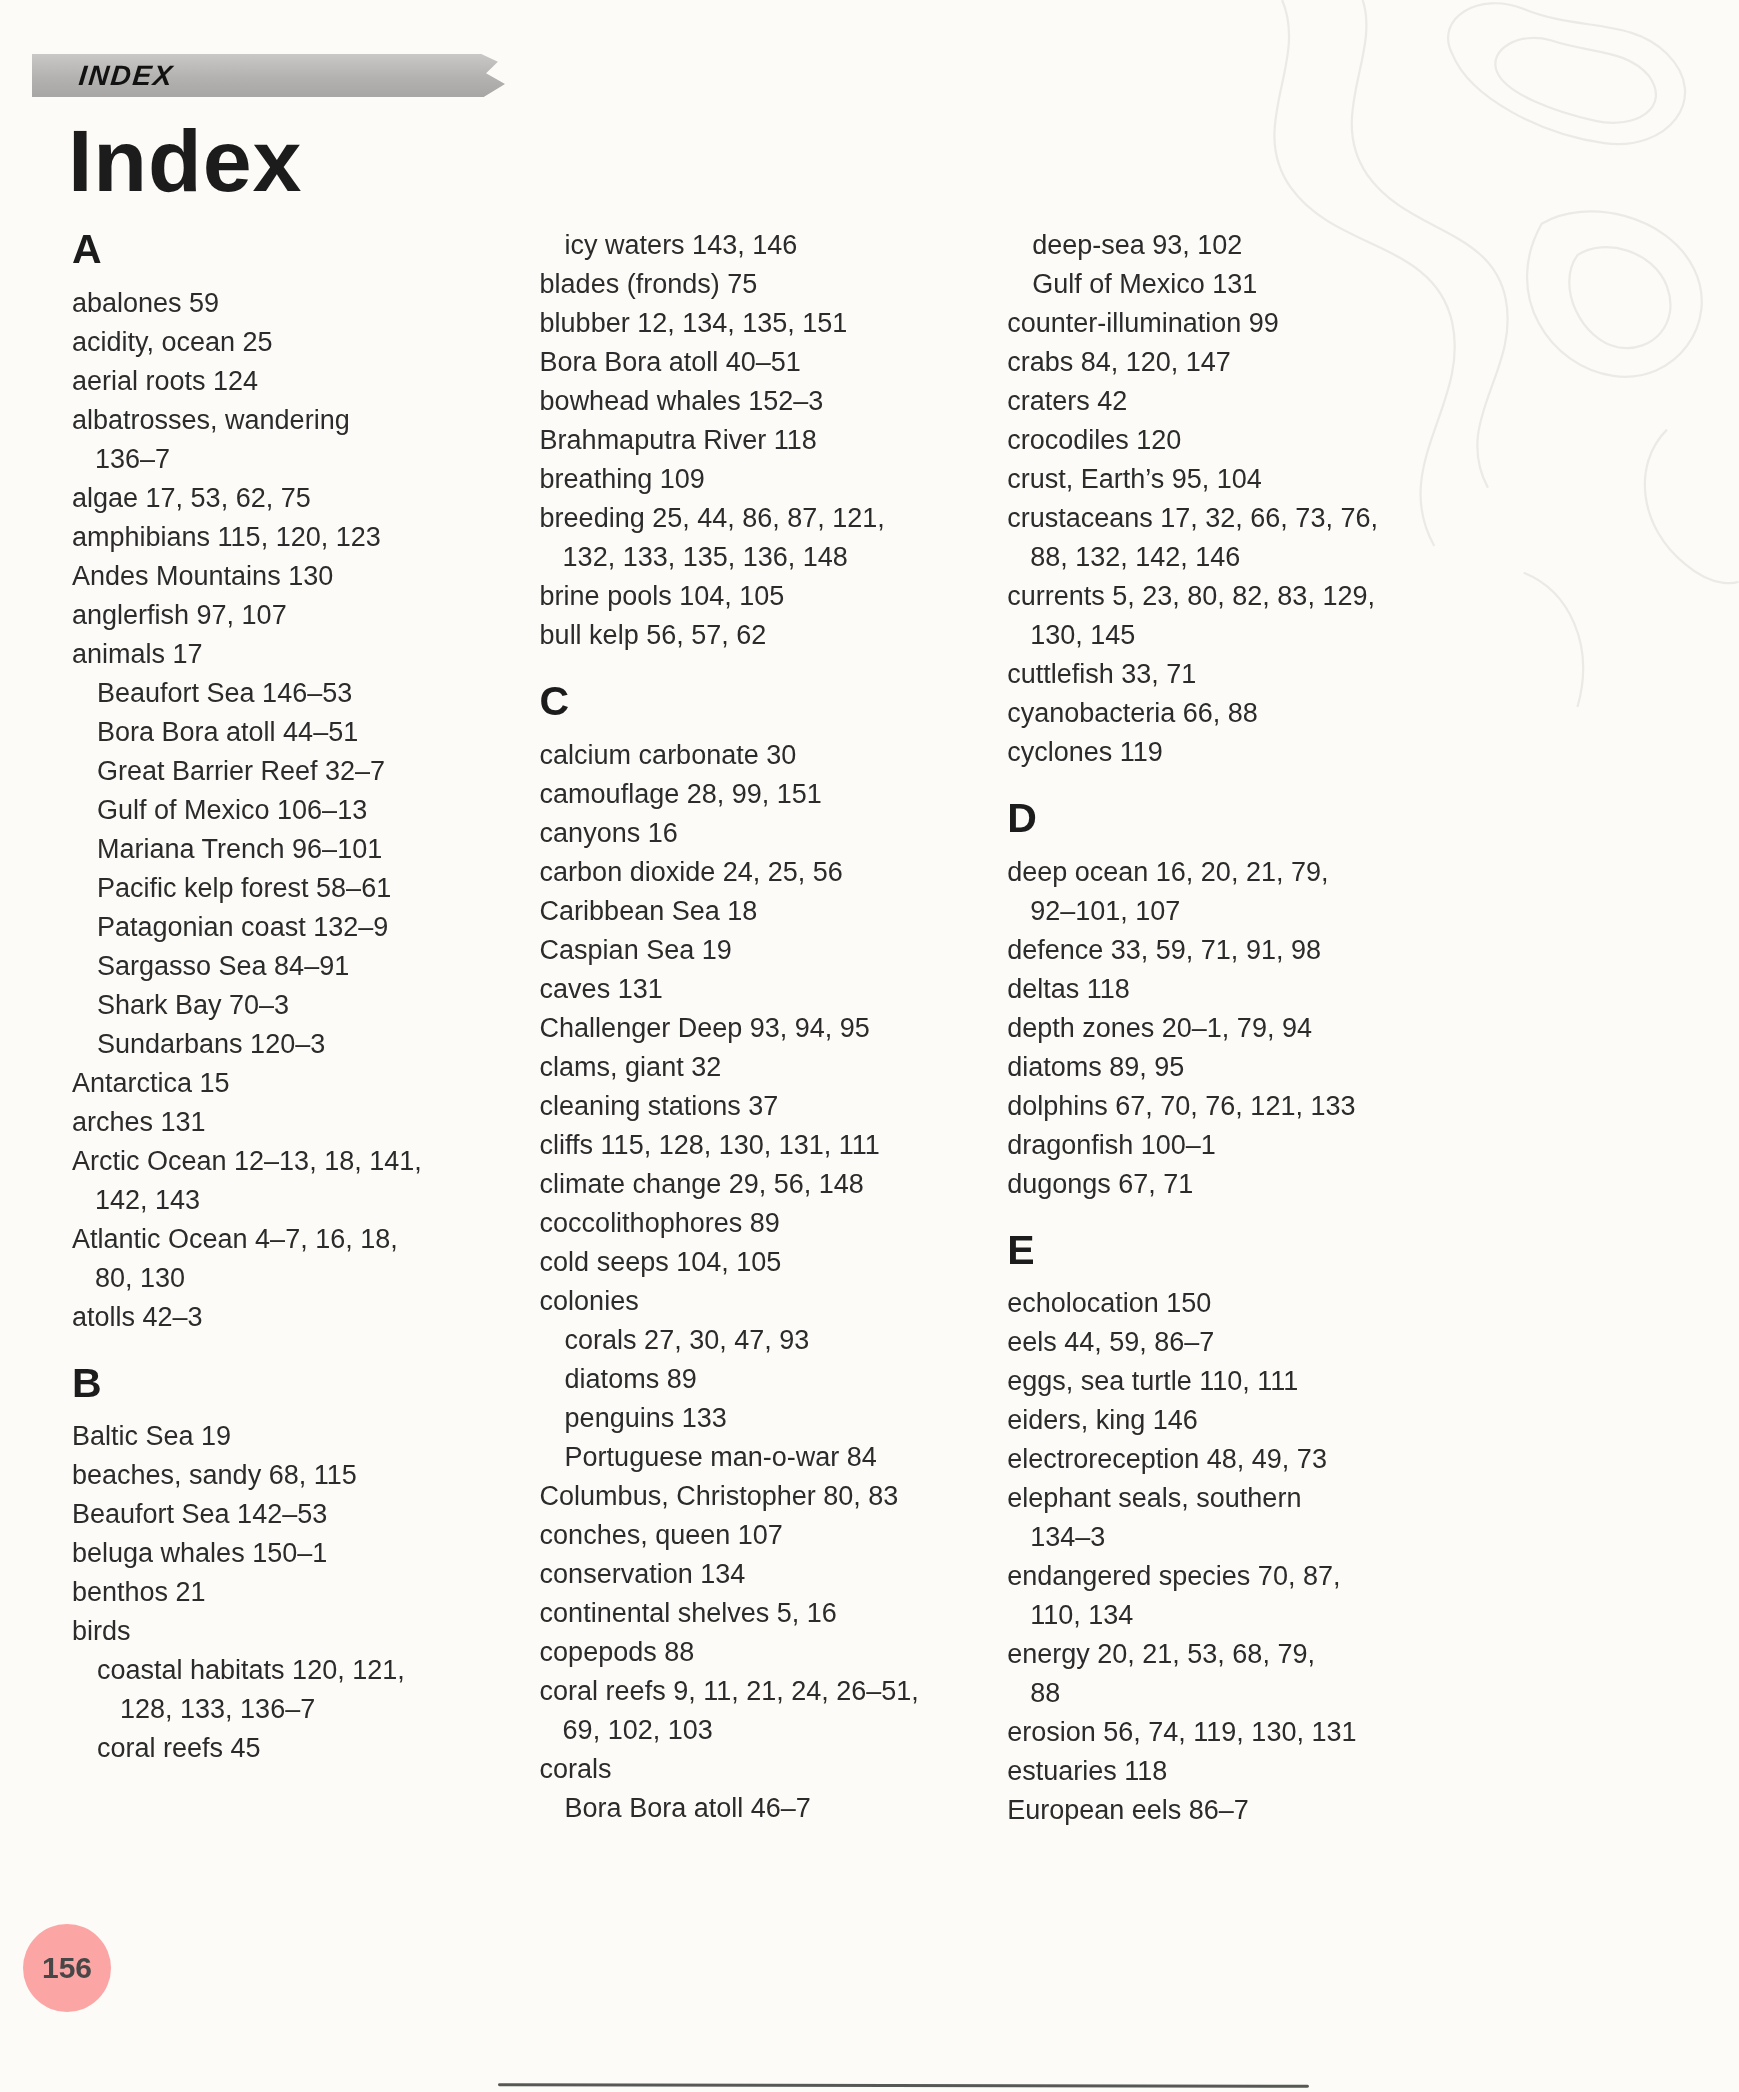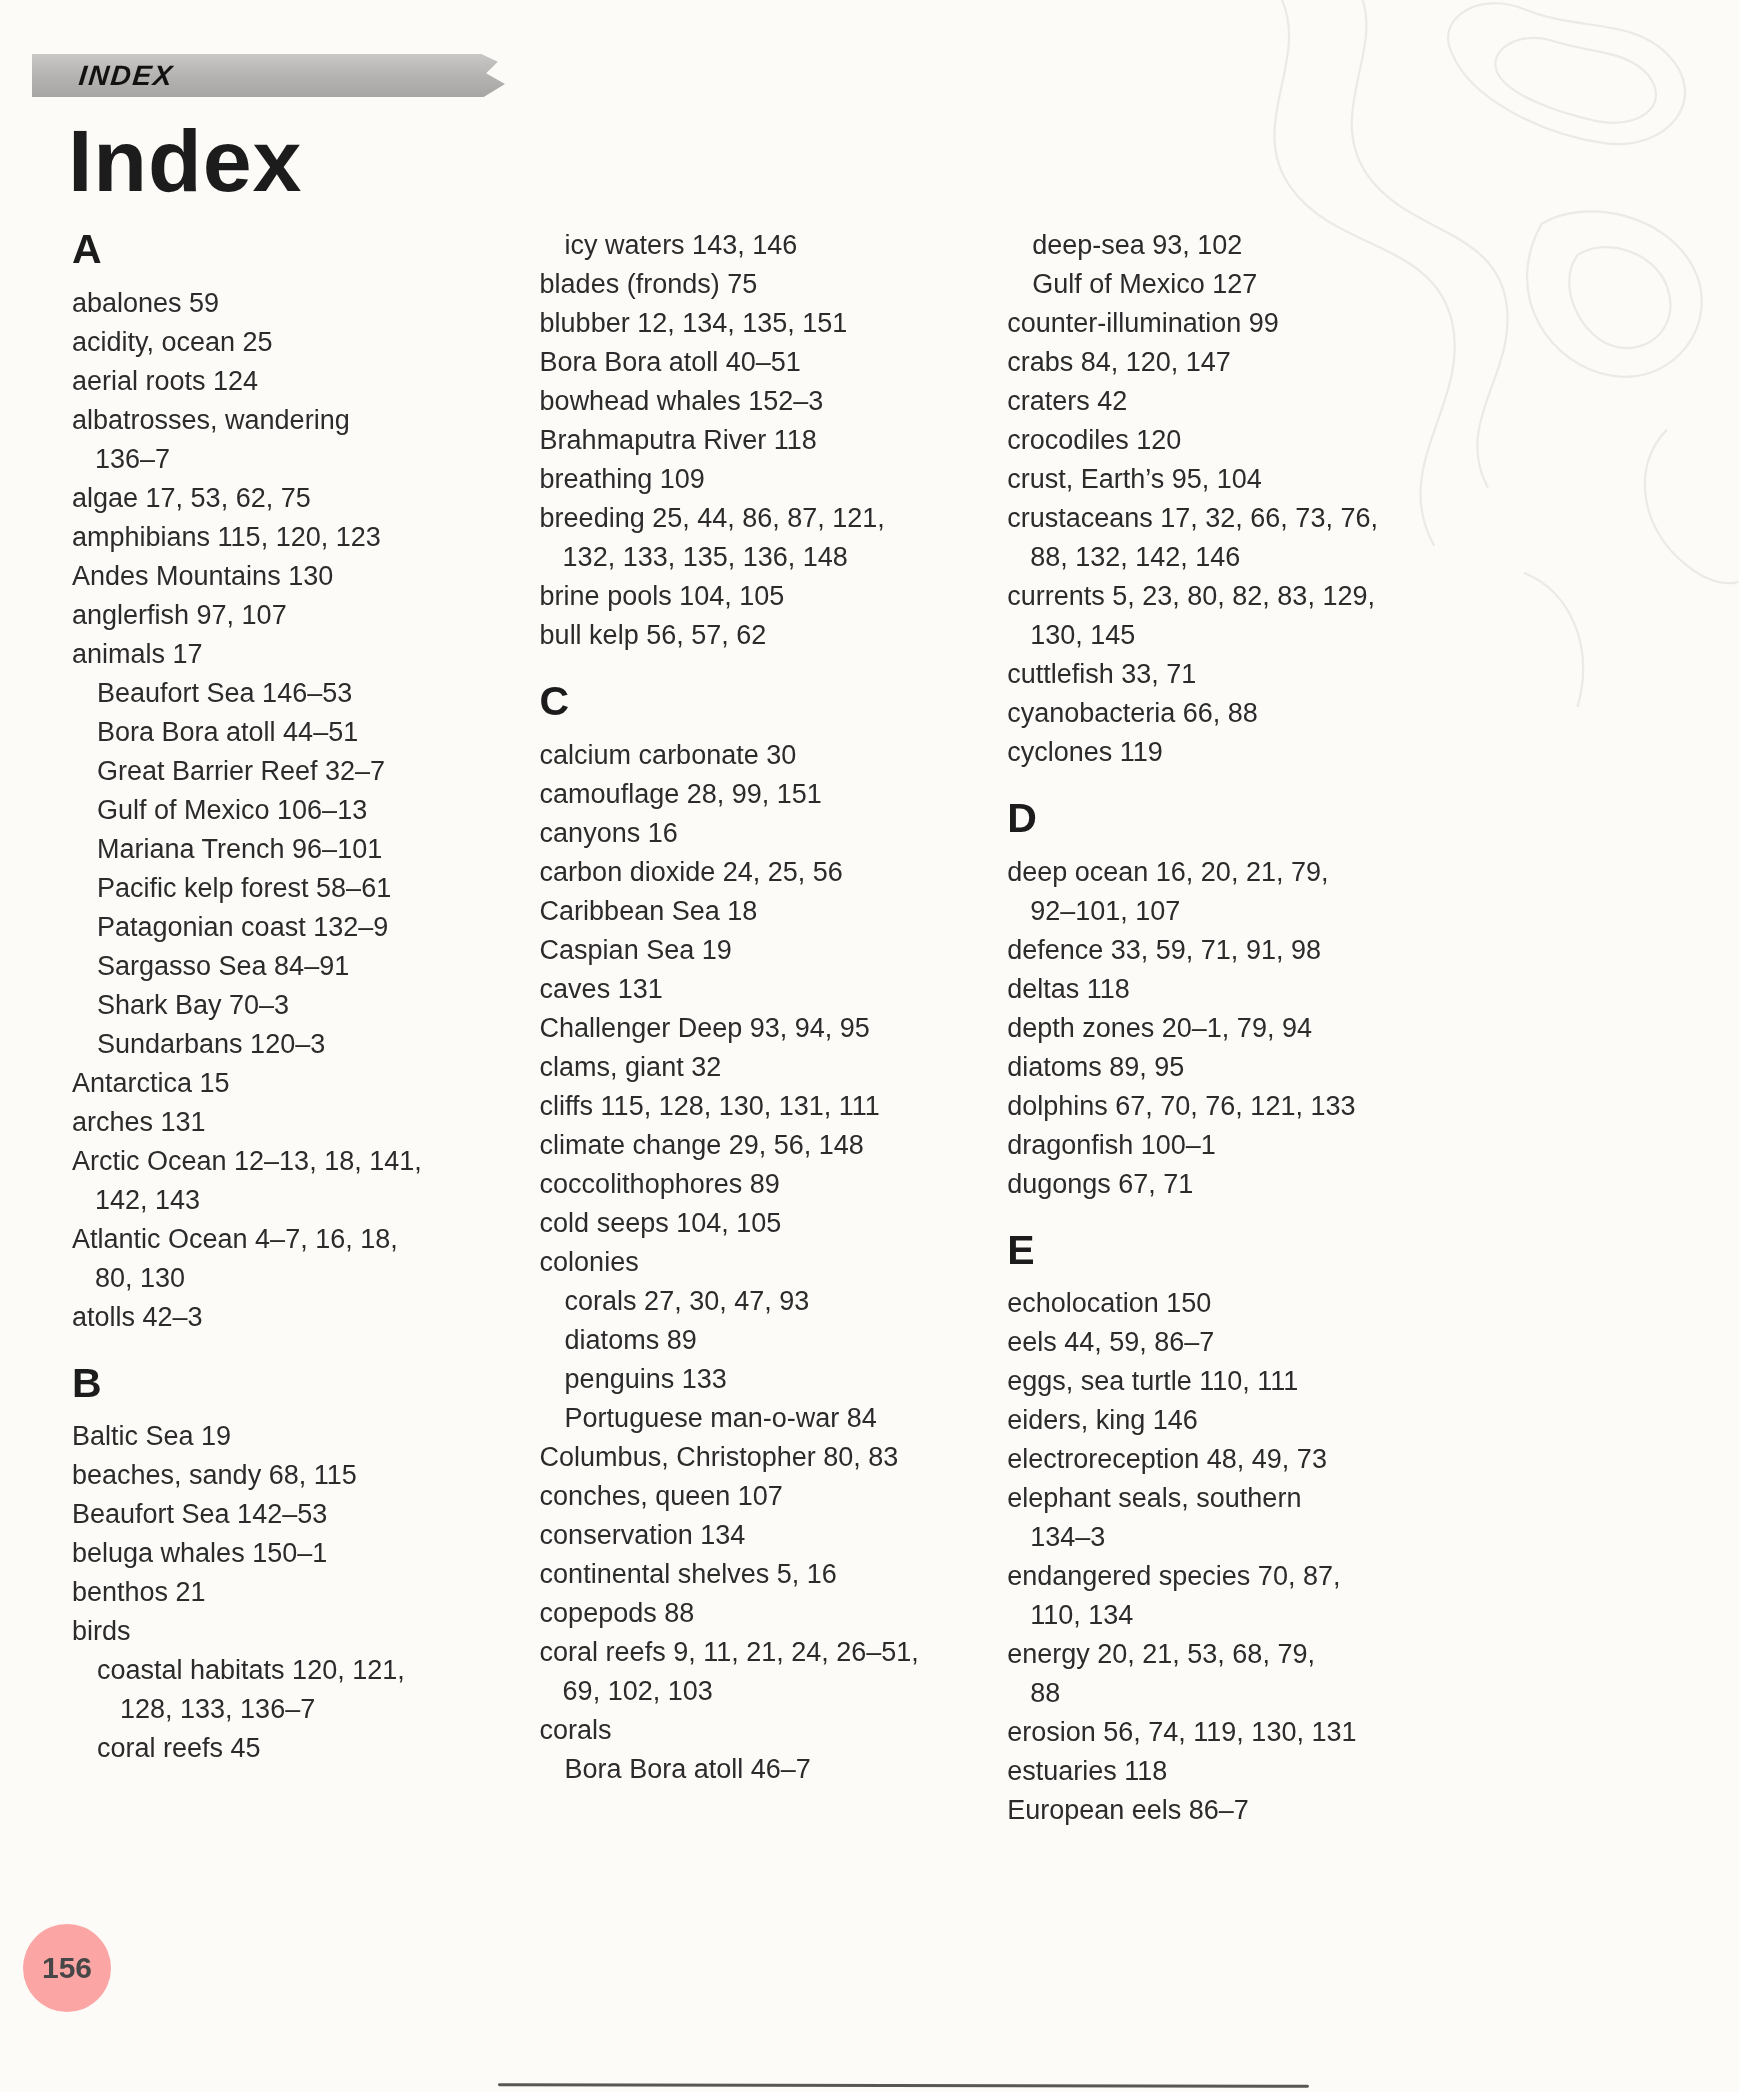--- a/index.html
+++ b/index.html
@@ -211,7 +211,7 @@
       </div>
     <div class="col">
         <div class="entry level-1">deep-sea 93, 102</div>
-        <div class="entry level-1">Gulf of Mexico 127</div>
+        <div class="entry level-1">Gulf of Mexico 131</div>
         <div class="entry level-0">counter-illumination 99</div>
         <div class="entry level-0">crabs 84, 120, 147</div>
         <div class="entry level-0">craters 42</div>

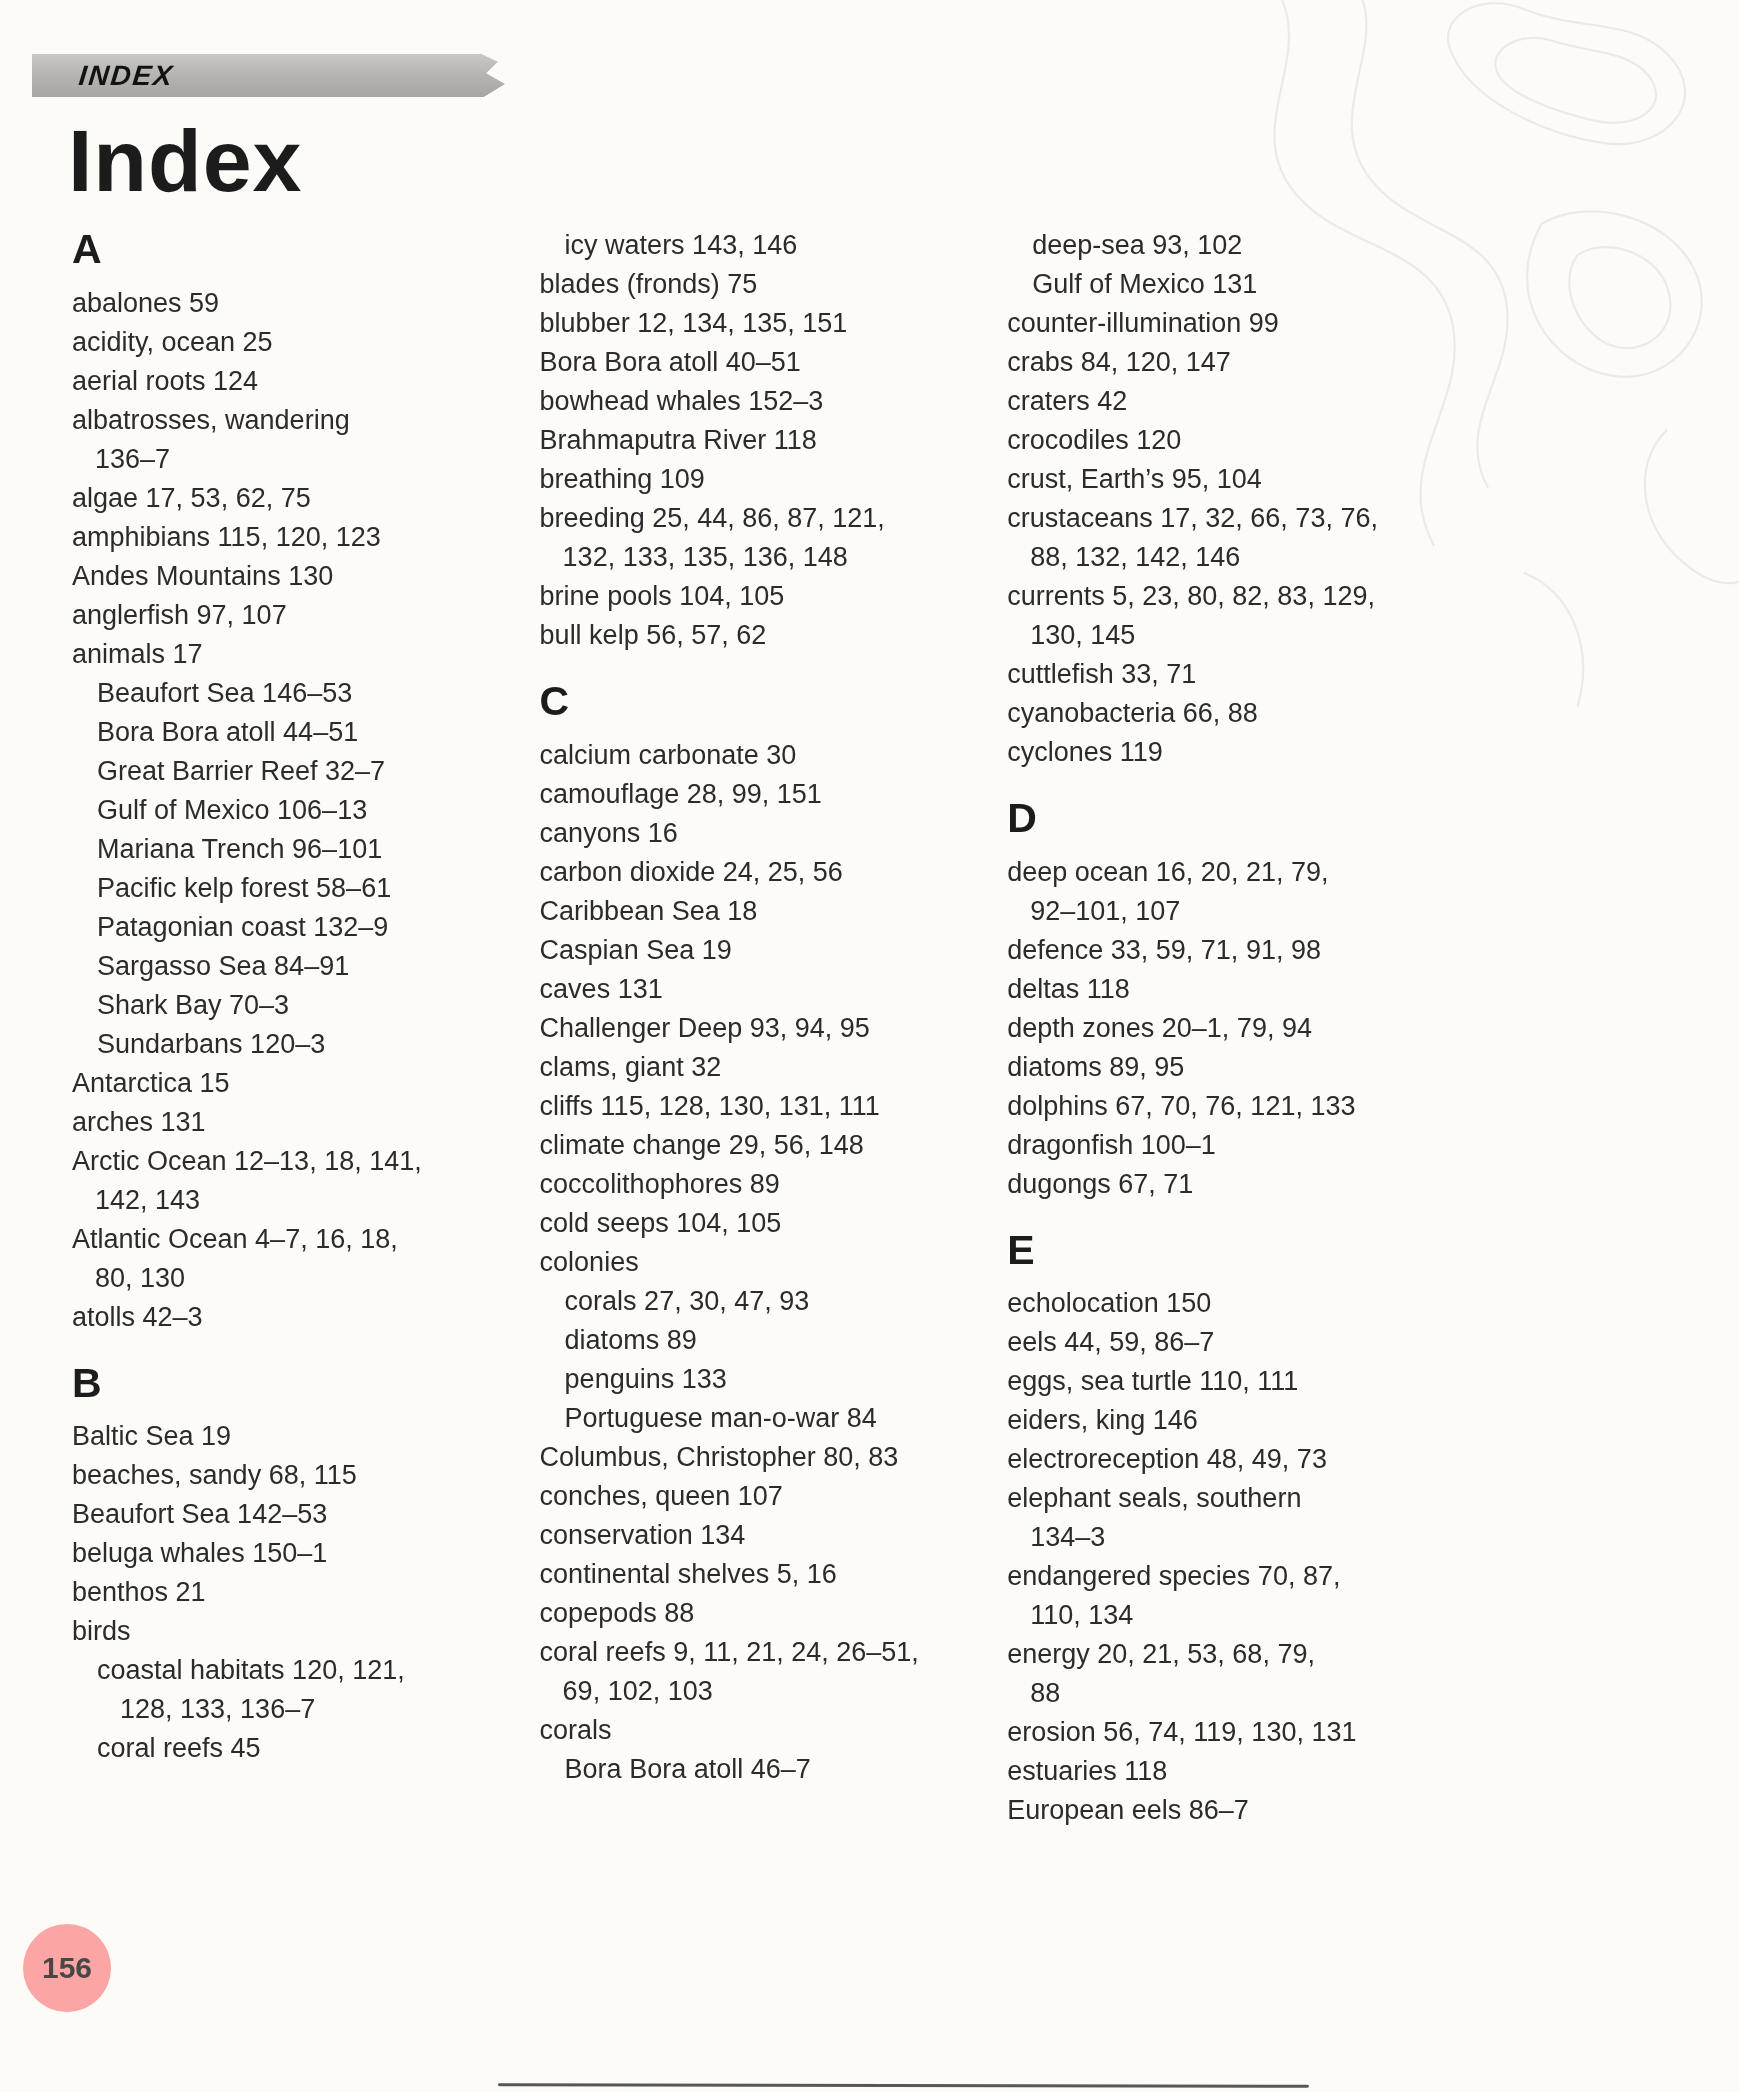--- a/index.html
+++ b/index.html
@@ -190,6 +190,7 @@
         <div class="entry level-0">caves 131</div>
         <div class="entry level-0">Challenger Deep 93, 94, 95</div>
         <div class="entry level-0">clams, giant 32</div>
+        <div class="entry level-0">cleaning stations 37</div>
         <div class="entry level-0">cliffs 115, 128, 130, 131, 111</div>
         <div class="entry level-0">climate change 29, 56, 148</div>
         <div class="entry level-0">coccolithophores 89</div>

